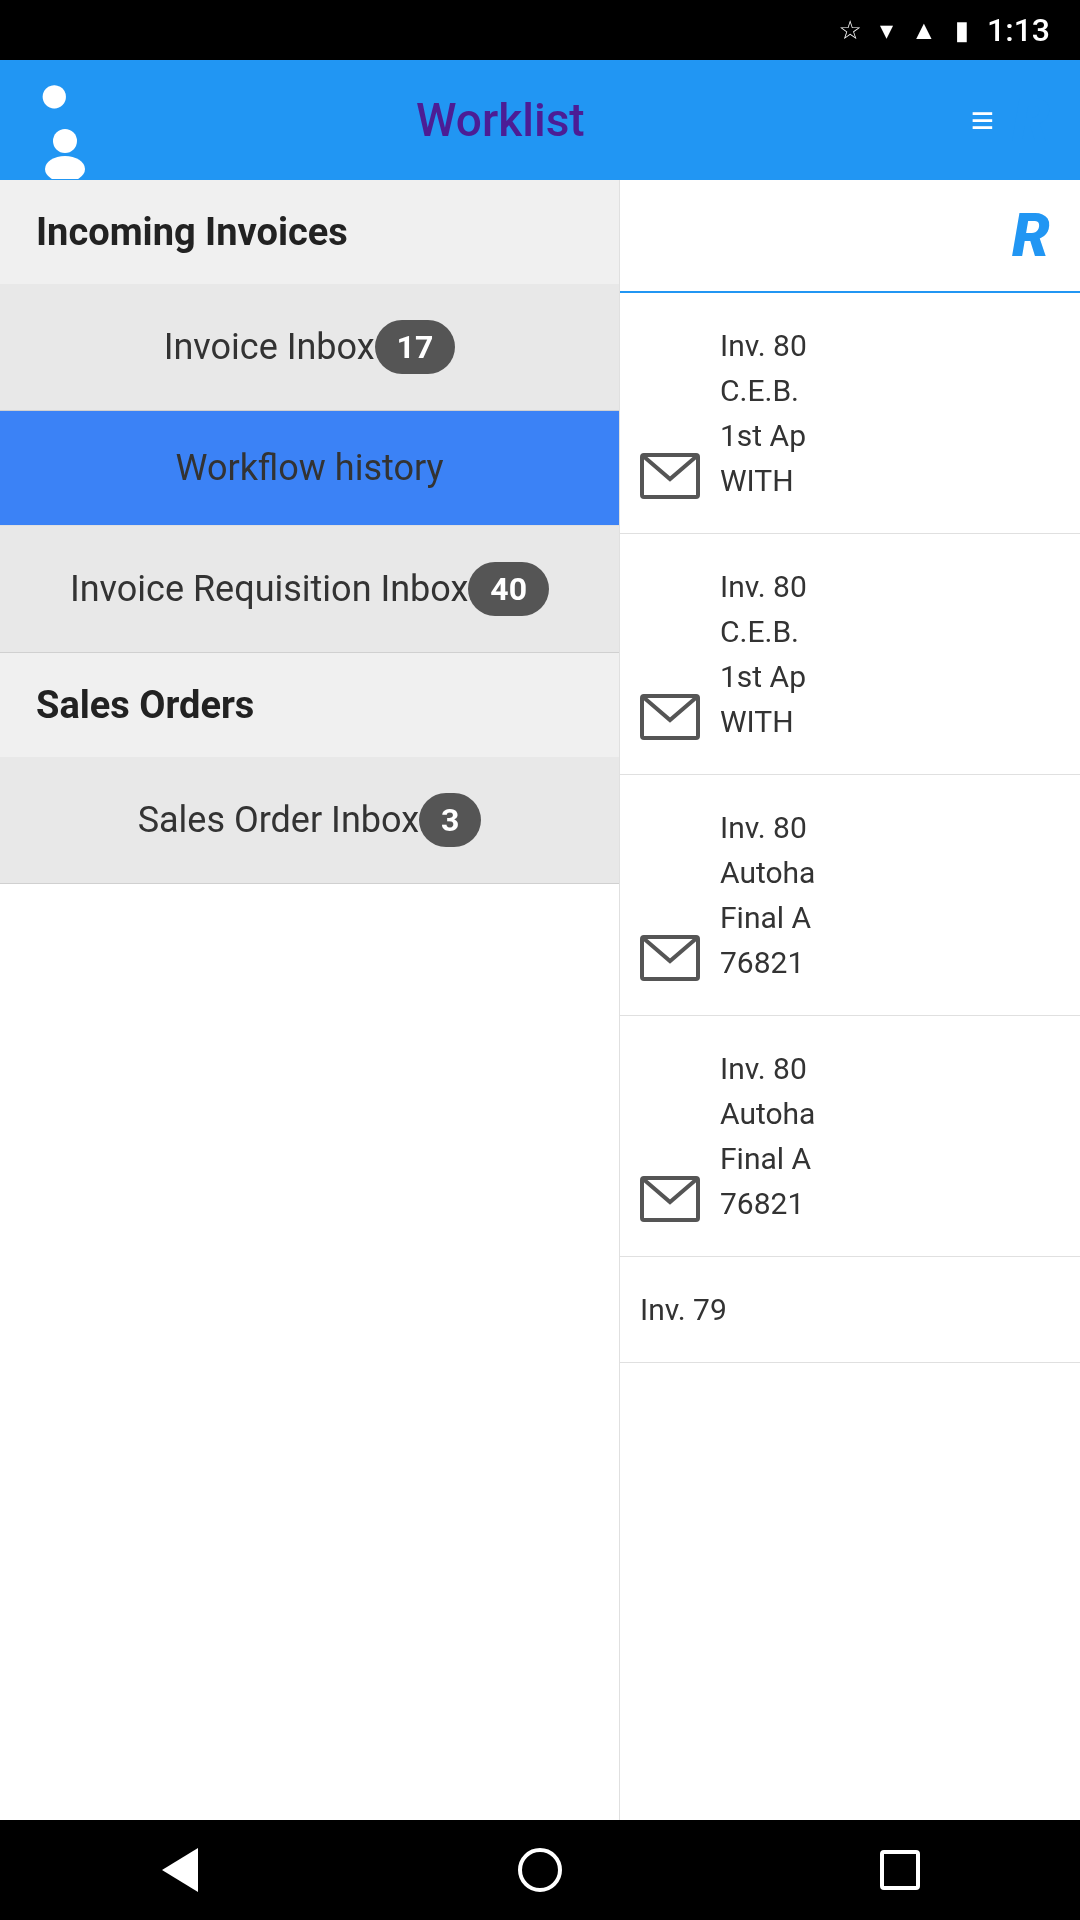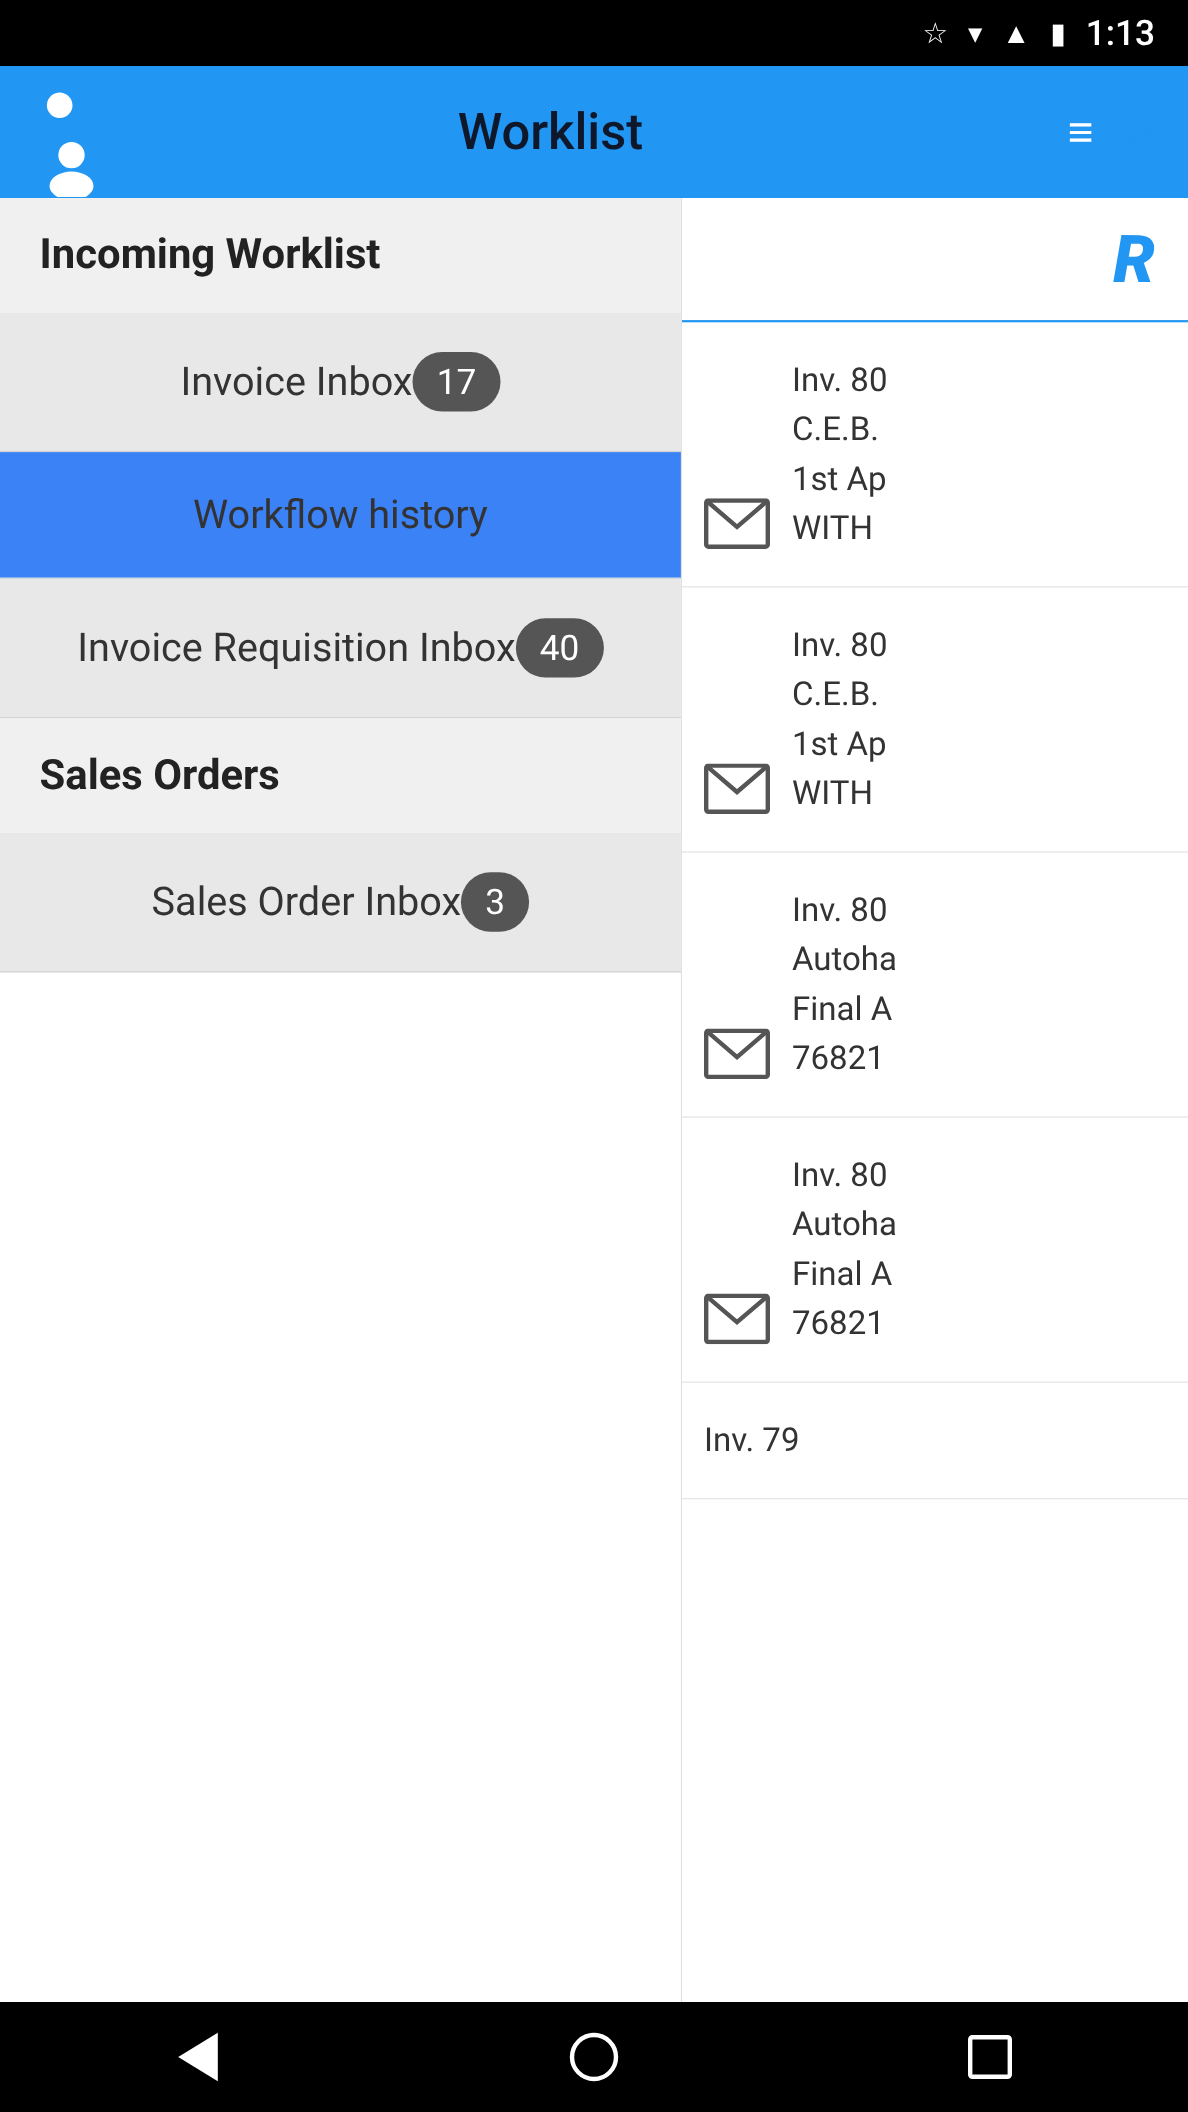--- a/index.html
+++ b/index.html
@@ -63,7 +63,7 @@
     }
 
     .header-title {
-      color: #0f172a;
+      color: #4c1d95;
       font-size: 46px;
       font-weight: 500;
       flex: 1;

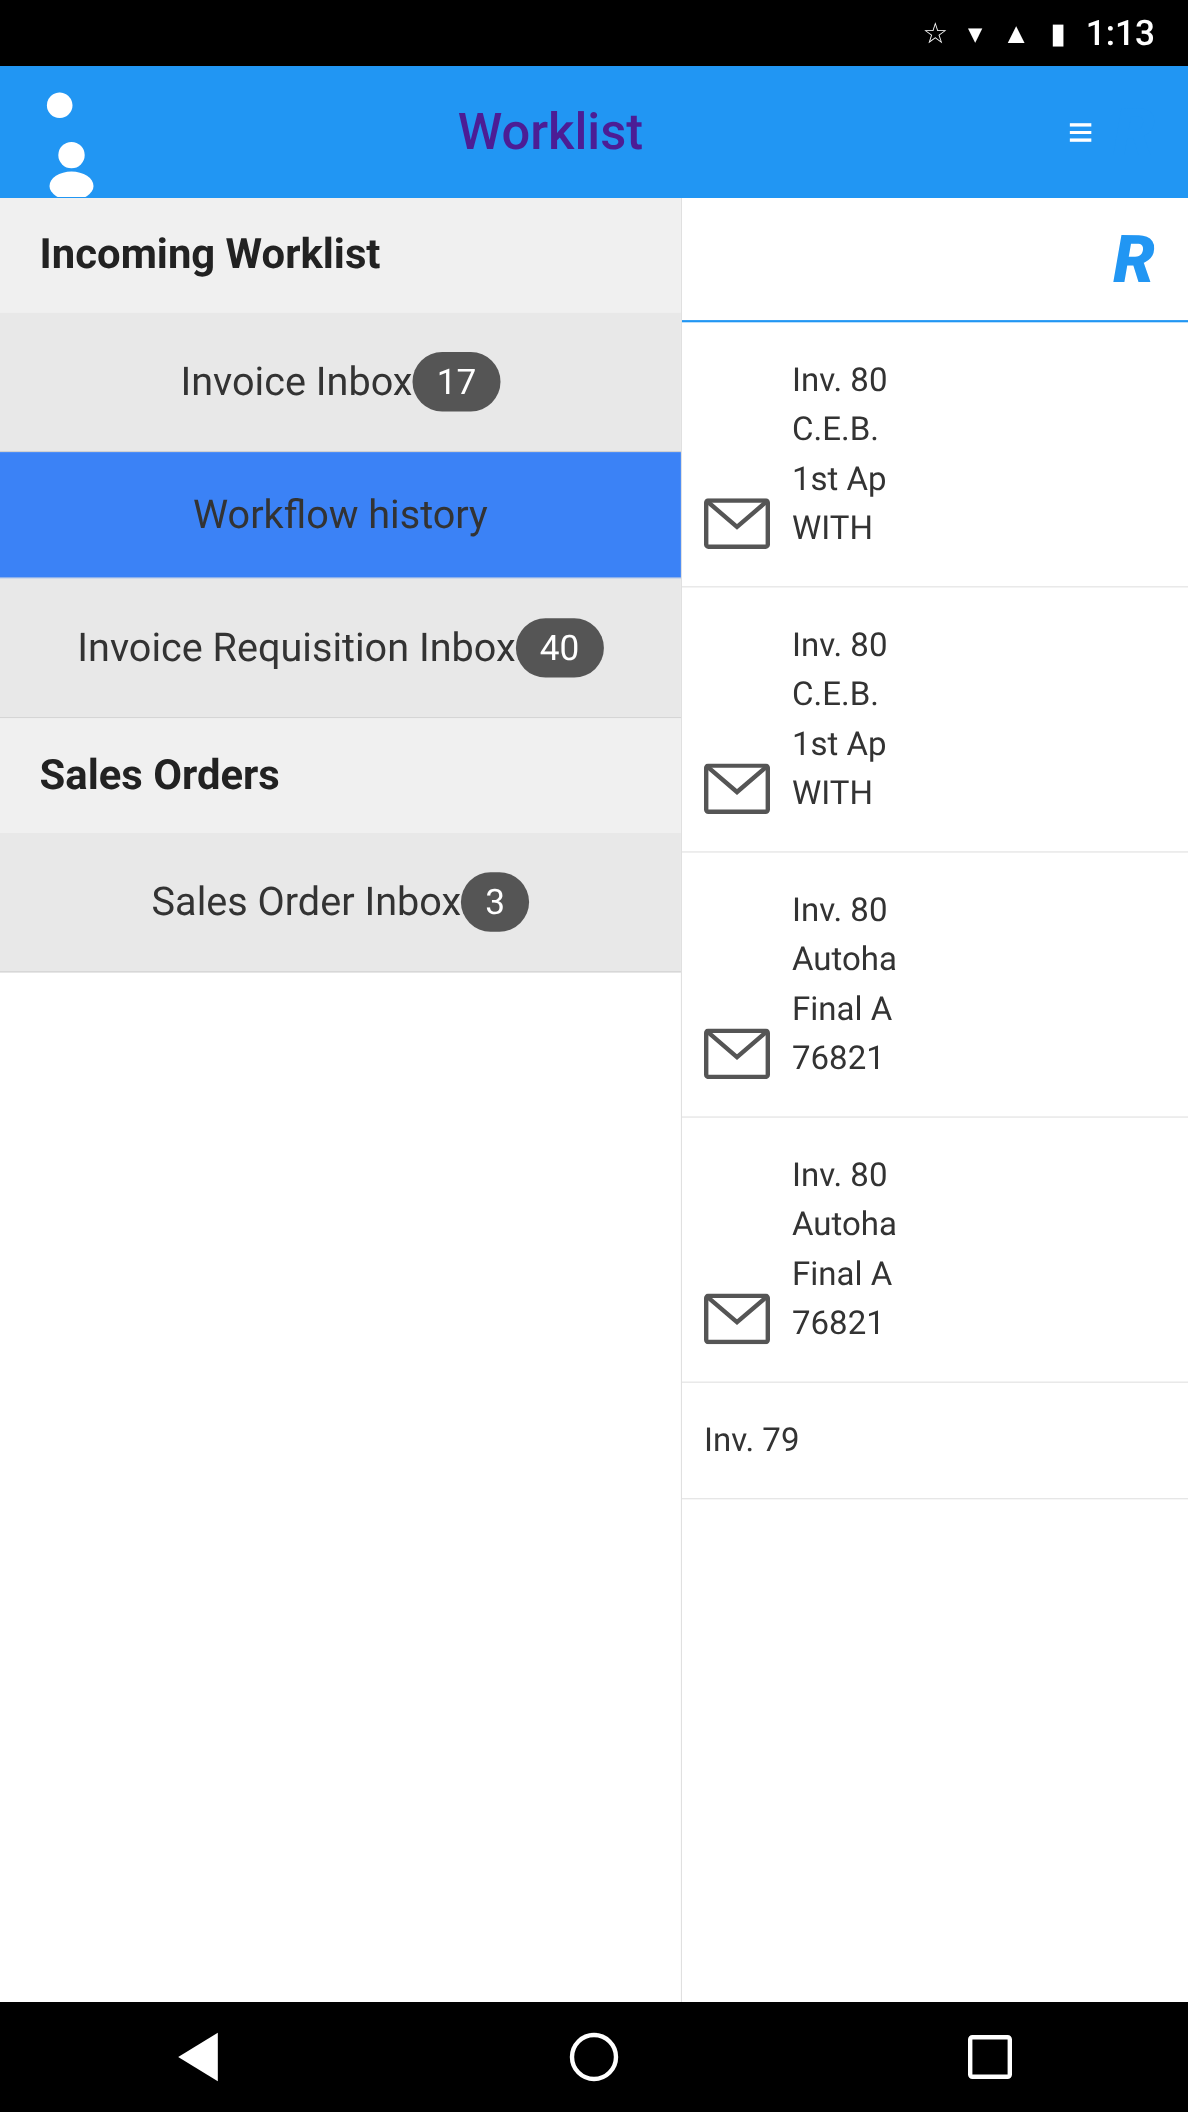--- a/index.html
+++ b/index.html
@@ -274,7 +274,7 @@
 
   <div class="sidebar">
 
-    <div class="section-header">Incoming Worklist</div>
+    <div class="section-header">Incoming Invoices</div>
 
     <div class="sidebar-item">
       <span class="sidebar-item-label">Invoice Inbox</span>

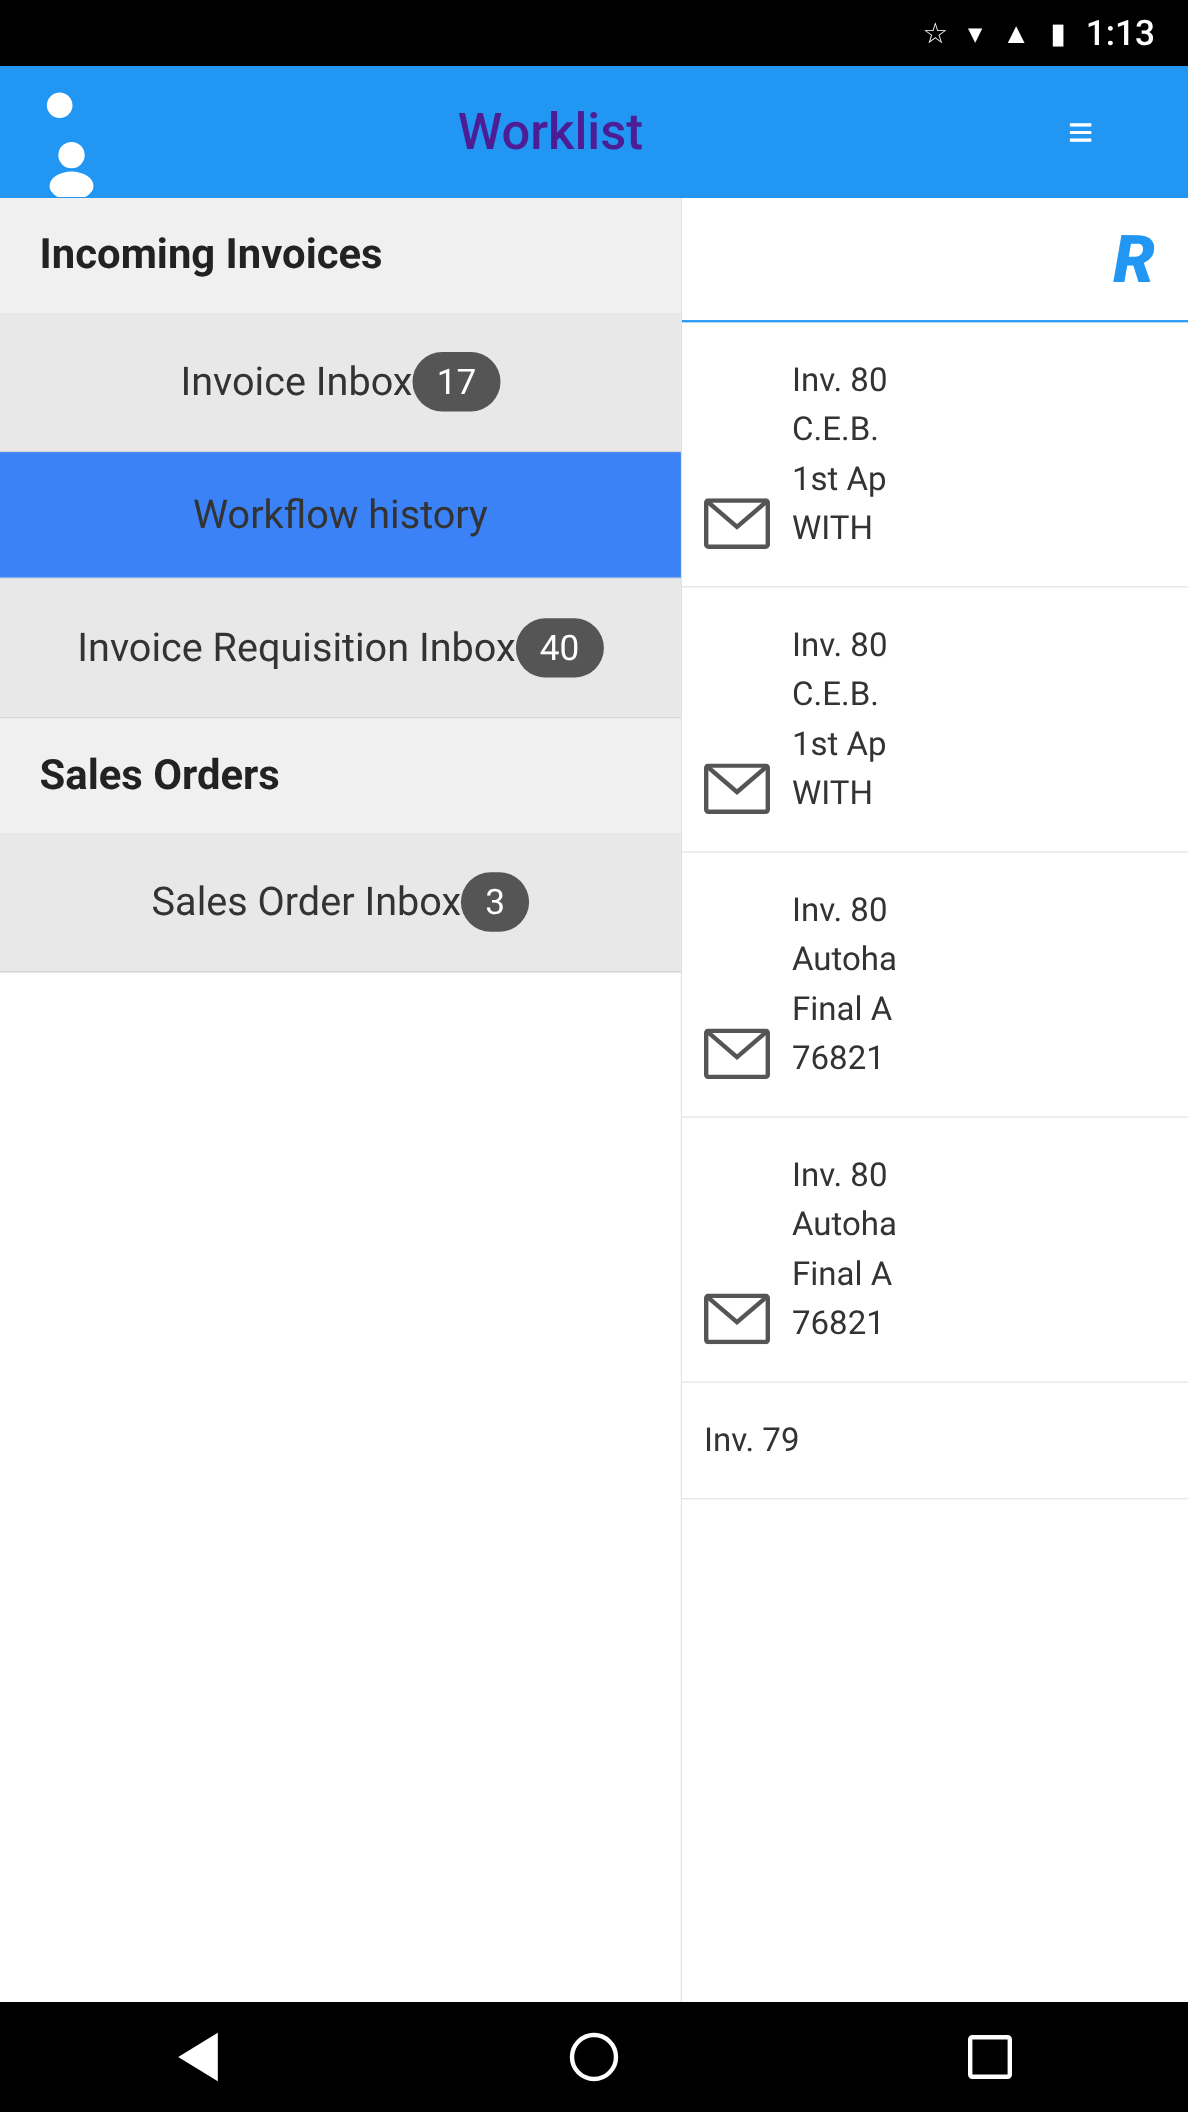--- a/index.html
+++ b/index.html
@@ -132,7 +132,7 @@
       border-radius: 30px;
       padding: 8px 22px;
       font-size: 32px;
-      font-weight: 400;
+      font-weight: 700;
       min-width: 60px;
       text-align: center;
     }

